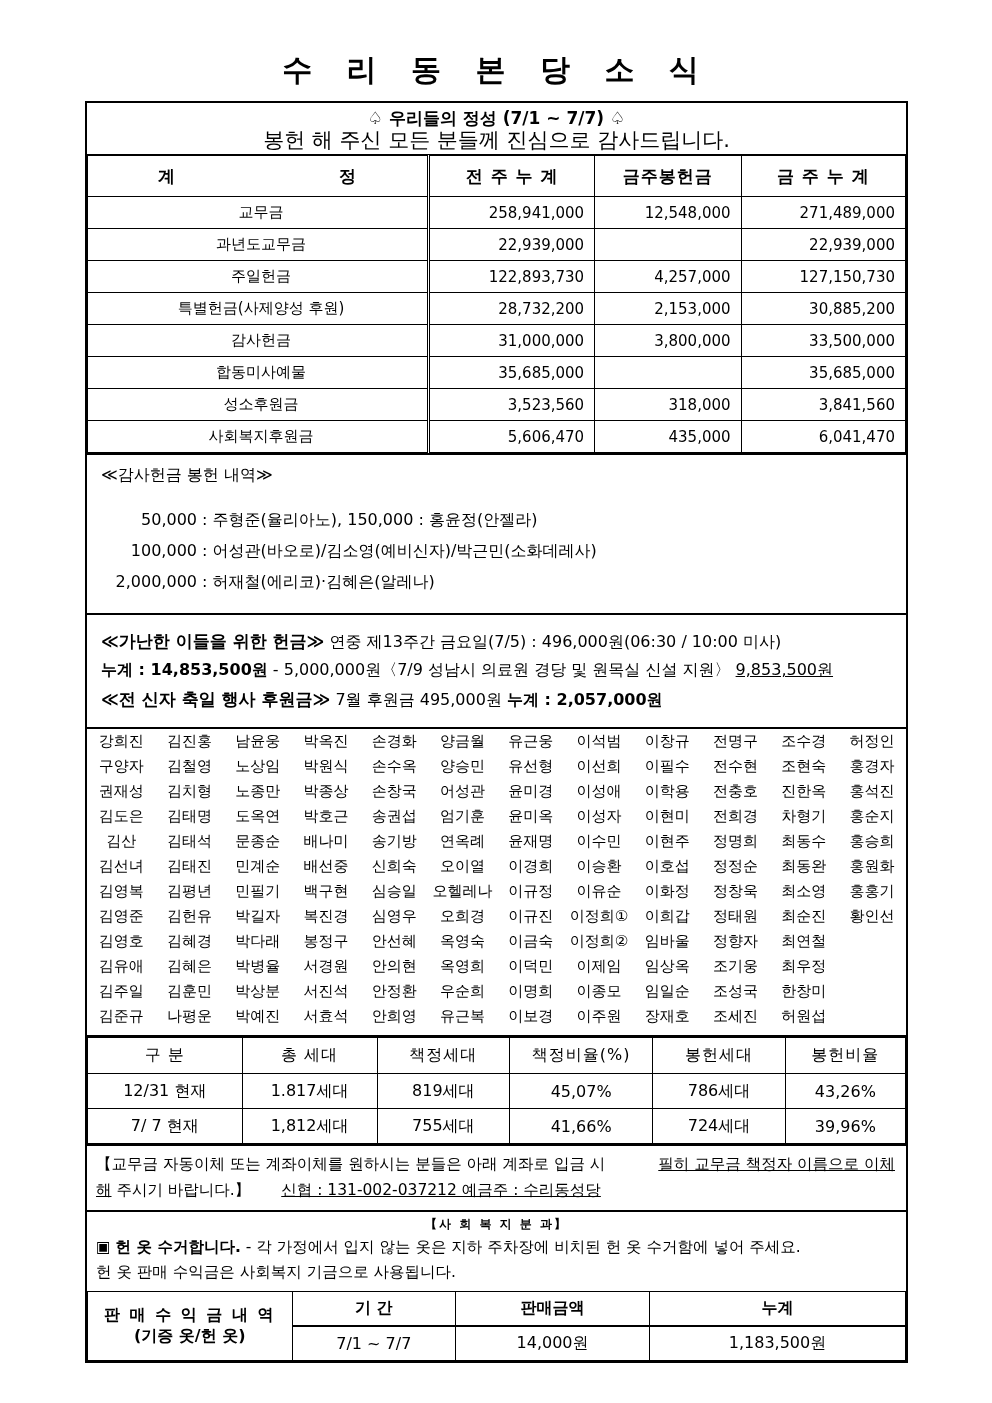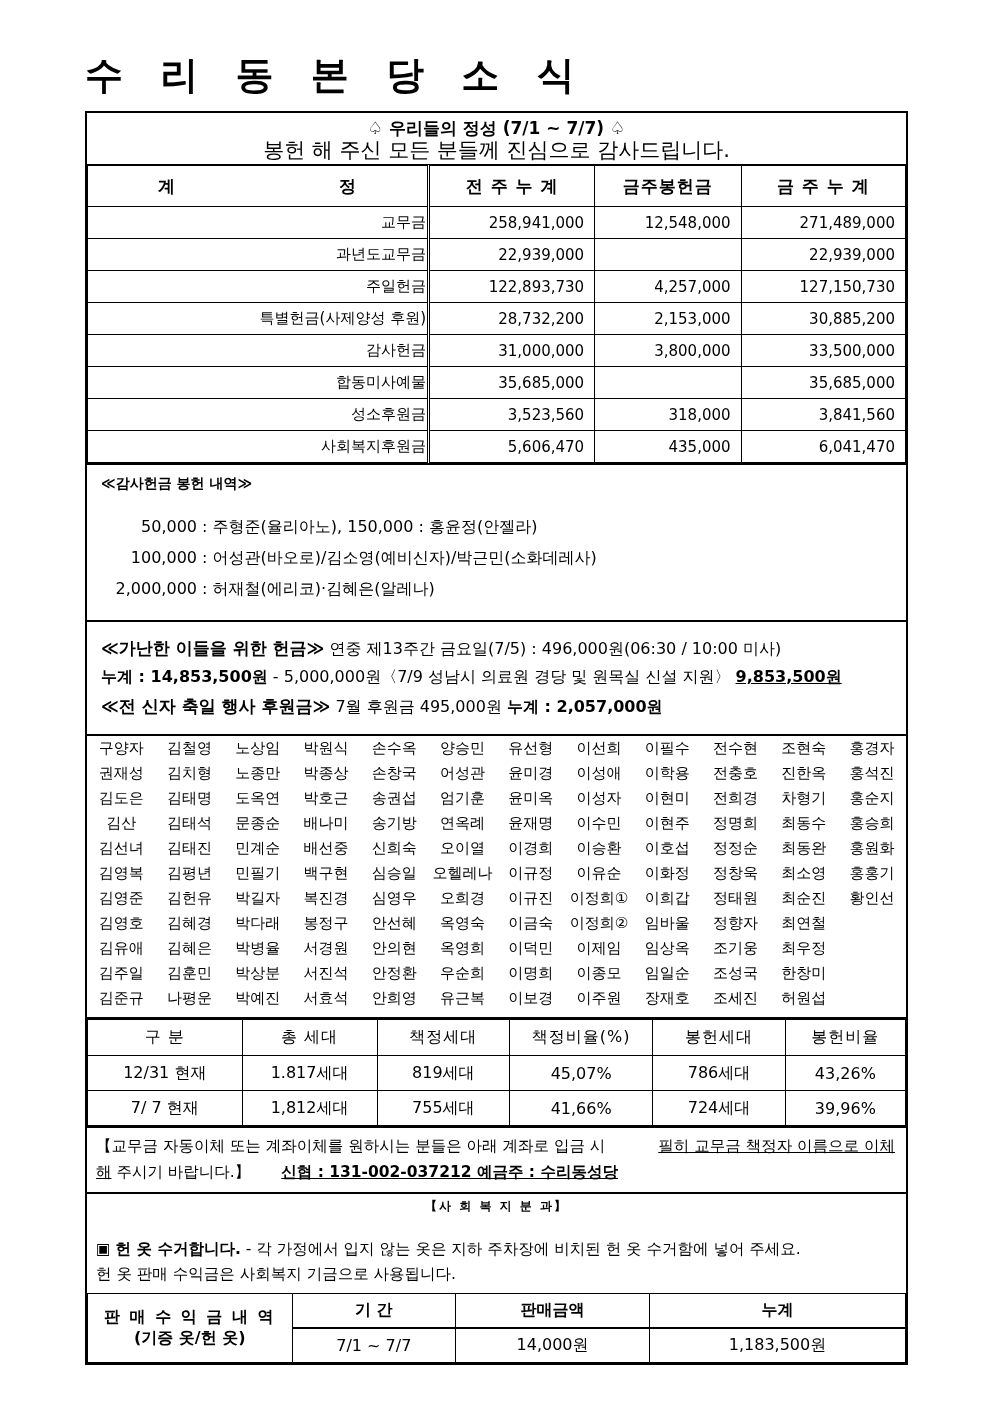--- a/index.html
+++ b/index.html
@@ -11,7 +11,7 @@
   }
   .page { padding:50px 84px 0 85px; }
   .doc-title {
-    font-size:38px; font-weight:bold;
+    text-align:center; font-size:30px; font-weight:bold;
     letter-spacing:12px; margin:0 0 12px 0; white-space:nowrap;
   }
   .box { border:2px solid #000; margin-top:-2px; background:#fff; }

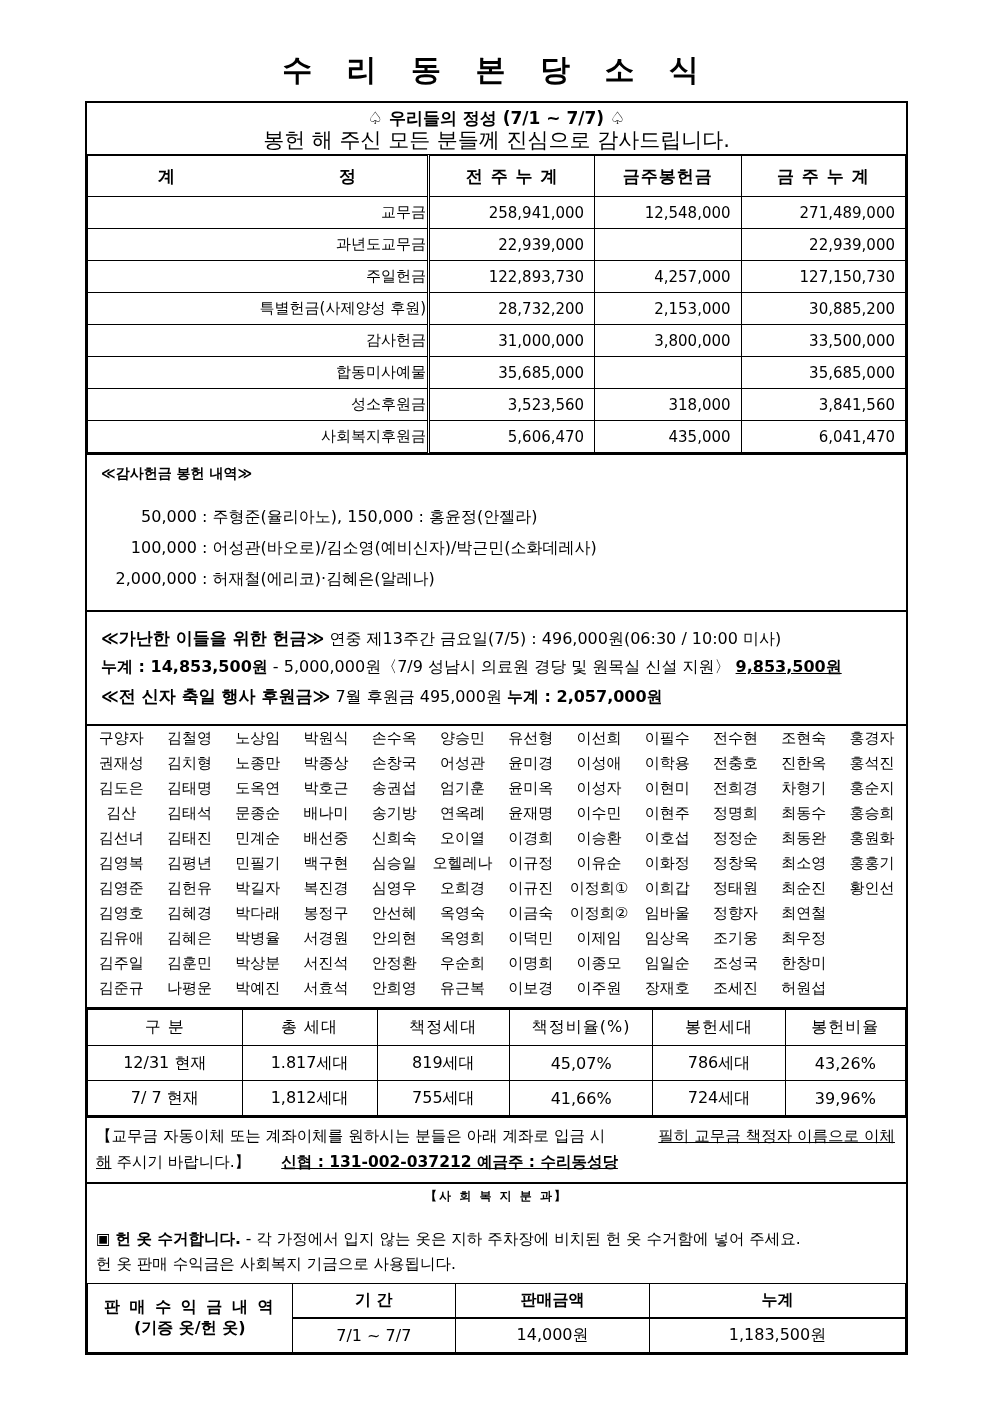--- a/index.html
+++ b/index.html
@@ -28,7 +28,7 @@
   table.offering th.split { padding:0 70px; }
   table.offering th.split .inner { display:flex; justify-content:space-between; }
   table.offering td { height:29px; font-size:15px; }
-  table.offering td.cat { text-align:right; padding-left:8px; }
+  table.offering td.cat { text-align:center; padding-left:8px; }
   table.offering td.num { text-align:right; padding-right:10px; }
   .dbl { border-left:3px double #000 !important; }
   col.c-cat{width:41.7%} col.c-prev{width:20.3%} col.c-week{width:17.9%} col.c-tot{width:20.1%}

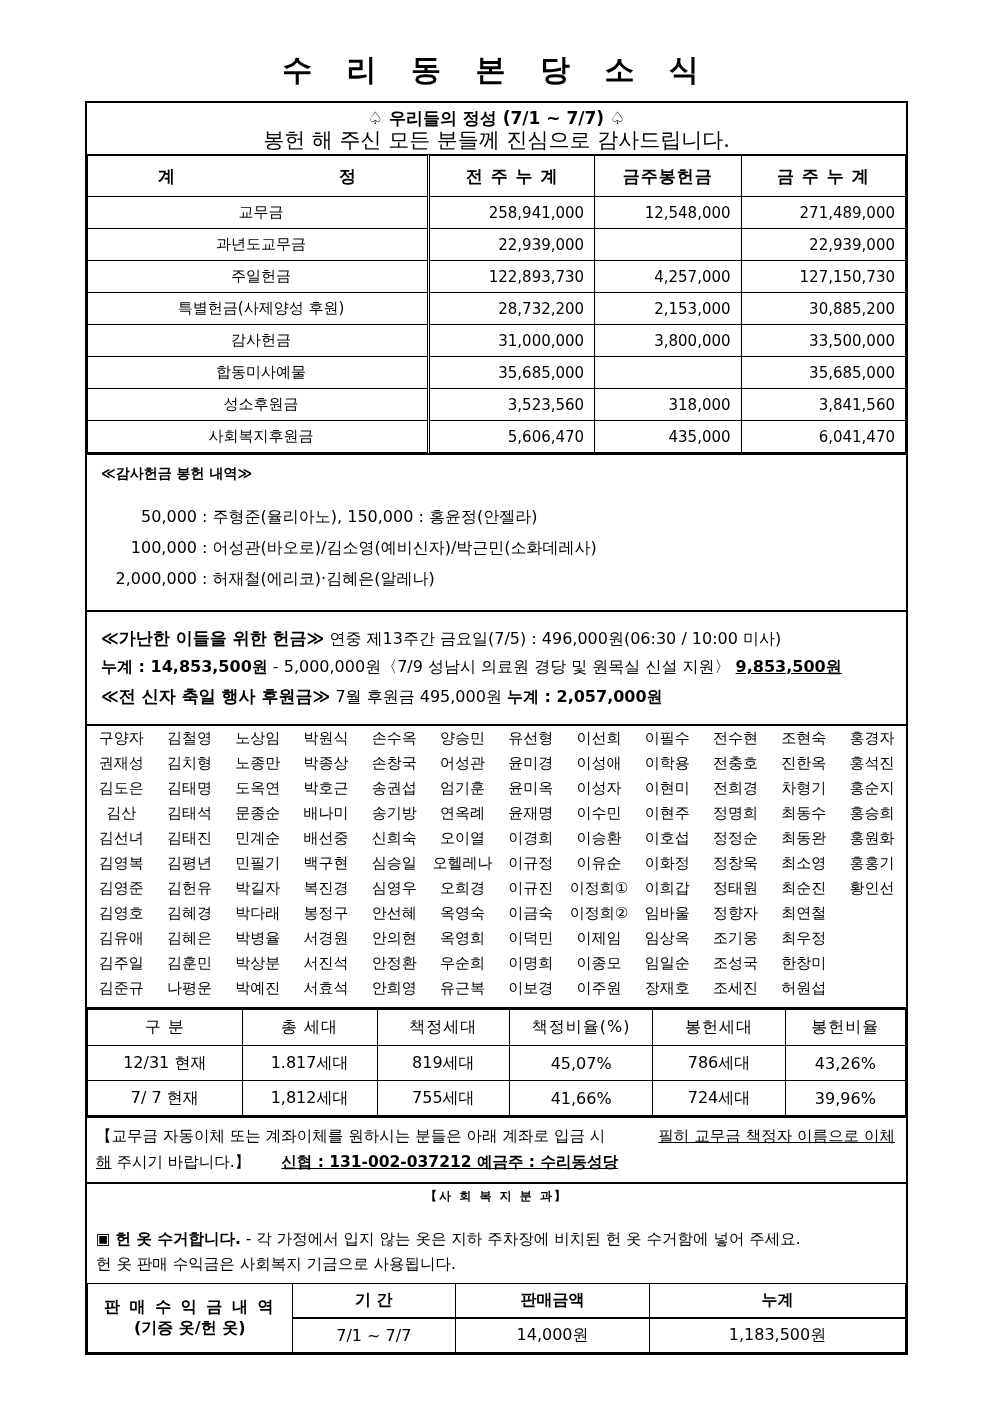--- a/index.html
+++ b/index.html
@@ -35,7 +35,7 @@
 
   
   .detail { padding:8px 14px 10px 14px; font-size:16px; }
-  .detail .d-title { font-weight:bold; font-size:14px; margin:2px 0 24px 0; }
+  .detail .d-title { font-weight:normal; font-size:16px; margin:2px 0 24px 0; }
   .detail .d-line { margin:10px 0; }
   .amt { display:inline-block; width:96px; text-align:right; }
   .funds { padding:8px 18px 9px 14px; font-size:16px; }

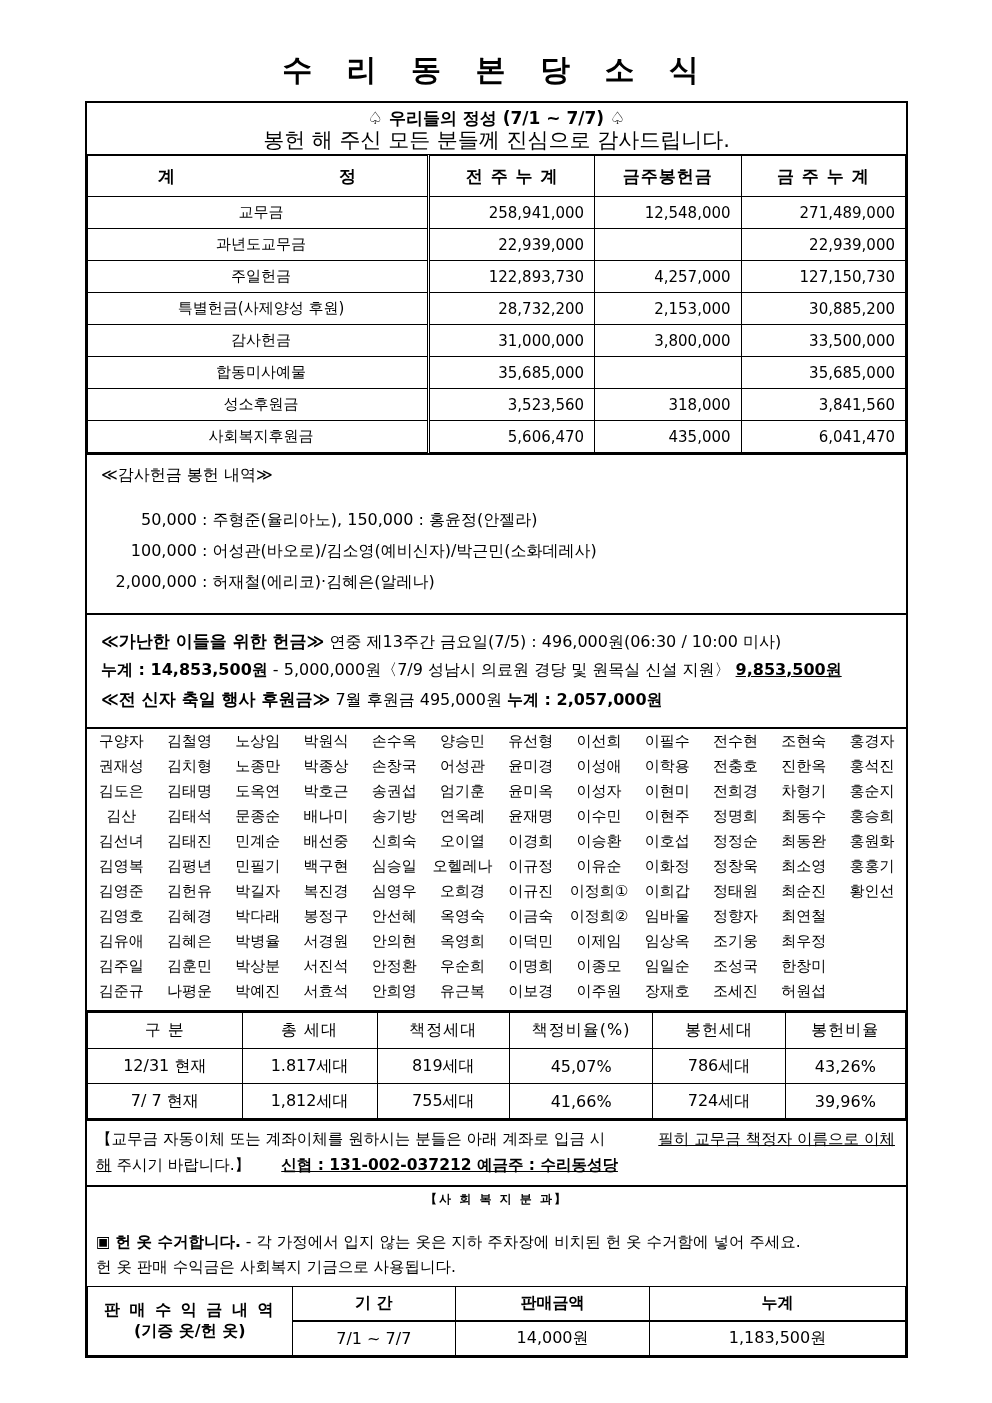--- a/index.html
+++ b/index.html
@@ -41,7 +41,7 @@
   .funds { padding:8px 18px 9px 14px; font-size:16px; }
   .funds .f-line { margin:7px 0; }
   .b { font-weight:bold; }
-  .bu { font-weight:bold; text-decoration:underline; }
+  .bu { font-weight:normal; text-decoration:underline; }
   .u { text-decoration:underline;margin-left:48px; }
   .f-title { font-weight:bold; font-size:17px; }
 

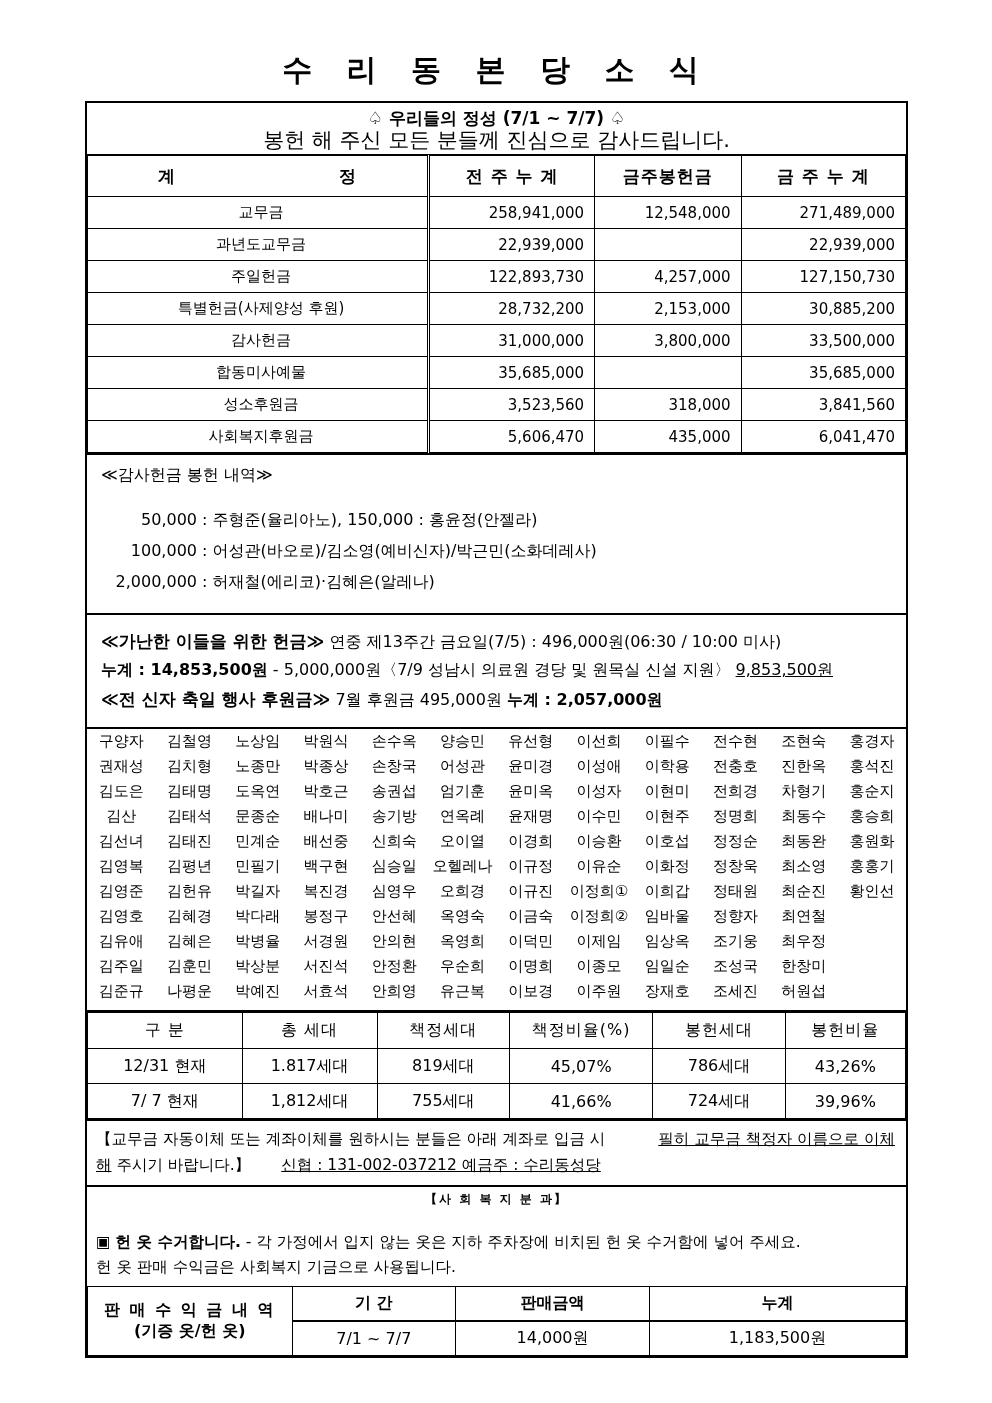--- a/index.html
+++ b/index.html
@@ -184,6 +184,20 @@
   <div class="box">
     <table class="names">
       <tbody id="donors-tbody">
+          <tr>
+            <td>강희진</td>
+            <td>김진홍</td>
+            <td>남윤웅</td>
+            <td>박옥진</td>
+            <td>손경화</td>
+            <td>양금월</td>
+            <td>유근웅</td>
+            <td>이석범</td>
+            <td>이창규</td>
+            <td>전명구</td>
+            <td>조수경</td>
+            <td>허정인</td>
+          </tr>
           <tr>
             <td>구양자</td>
             <td>김철영</td>

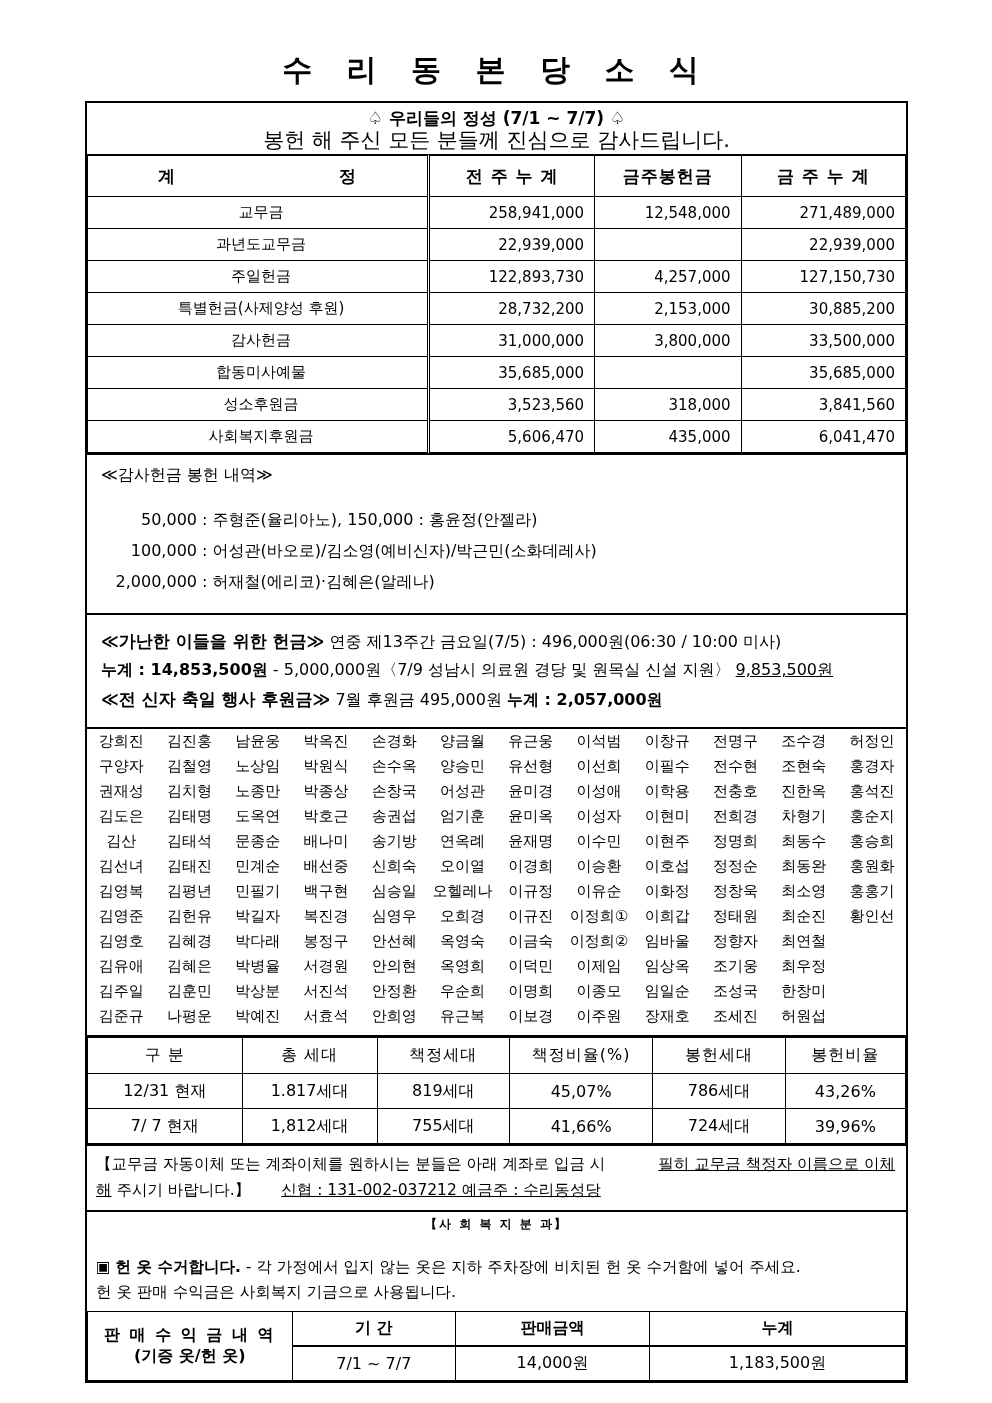--- a/index.html
+++ b/index.html
@@ -62,7 +62,7 @@
 
   
   .welfare-title { text-align:center; font-weight:bold; font-size:12px; letter-spacing:2px; padding:4px 0 2px 0; }
-  .welfare-text { padding:0 9px 6px 9px; font-size:15.5px; line-height:25px;margin-top:20px; }
+  .welfare-text { padding:0 9px 6px 9px; font-size:15.5px; line-height:25px; }
   table.sales td, table.sales th { font-size:16px; text-align:center; }
   table.sales .rowlabel { font-weight:bold; letter-spacing:2px; font-size:16px; }
   table.sales .rowlabel .sub { letter-spacing:0; }

